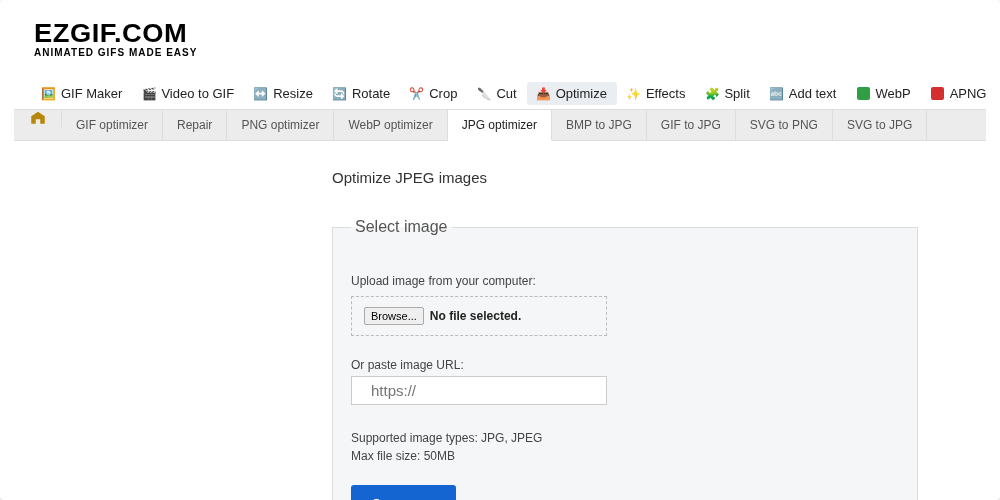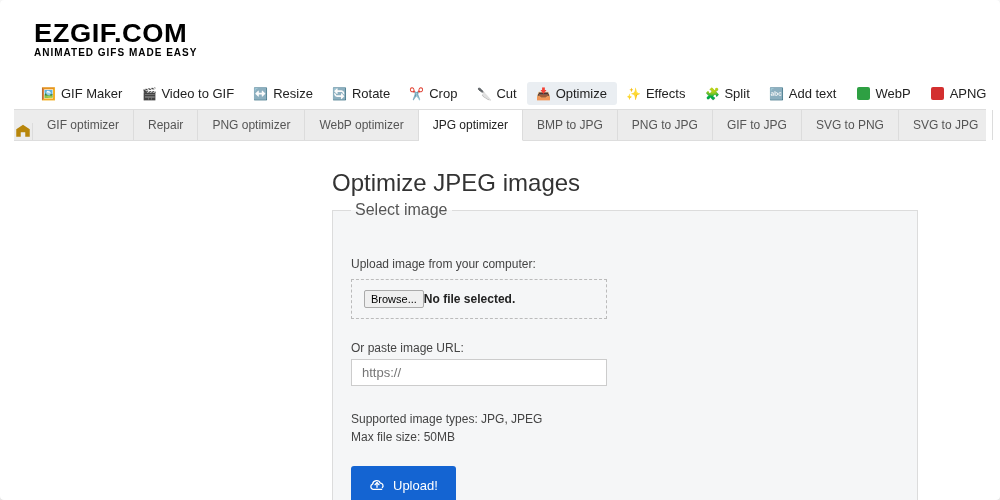--- a/index.html
+++ b/index.html
@@ -73,7 +73,7 @@
   }
   .sub-nav {
     display: flex;
-    align-items: flex-end;
+    align-items: flex-start;
     background: #ececec;
     border-top: 1px solid #ddd;
     border-bottom: 1px solid #ddd;

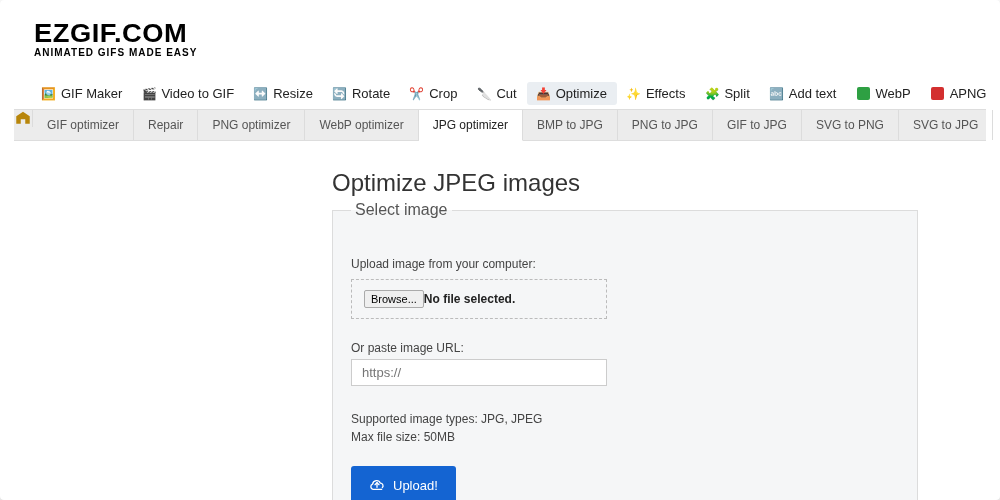--- a/index.html
+++ b/index.html
@@ -248,7 +248,6 @@
       <div class="tab"><span>WebP optimizer</span></div>
       <div class="tab active"><span>JPG optimizer</span></div>
       <div class="tab"><span>BMP to JPG</span></div>
-      <div class="tab"><span>PNG to JPG</span></div>
       <div class="tab"><span>GIF to JPG</span></div>
       <div class="tab"><span>SVG to PNG</span></div>
       <div class="tab"><span>SVG to JPG</span></div>

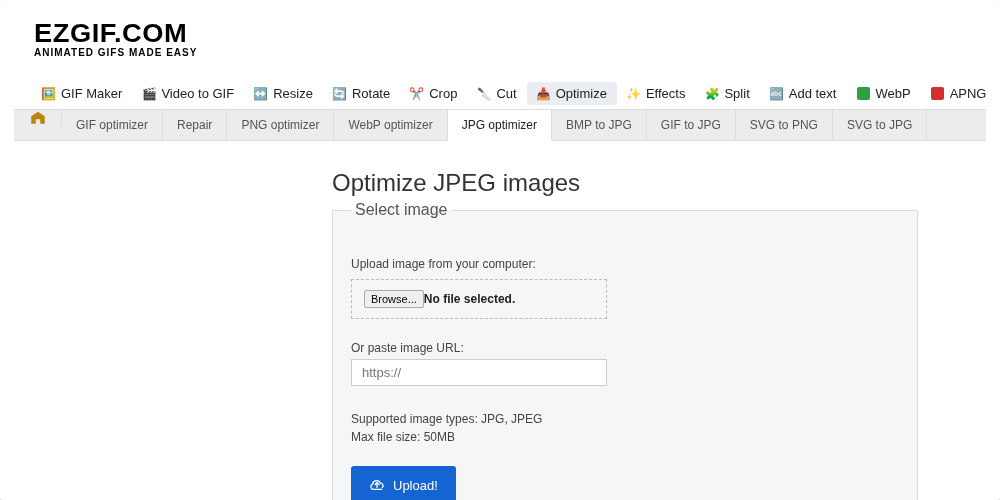--- a/index.html
+++ b/index.html
@@ -103,10 +103,10 @@
     padding: 28px 0 0 318px;
   }
   .main h1 {
-    font-size: 24px;
+    font-size: 15px;
     font-weight: 400;
     color: #333;
-    margin-bottom: 4px;
+    margin-bottom: 32px;
   }
   fieldset.select-image {
     border: 1px solid #dcdcdc;

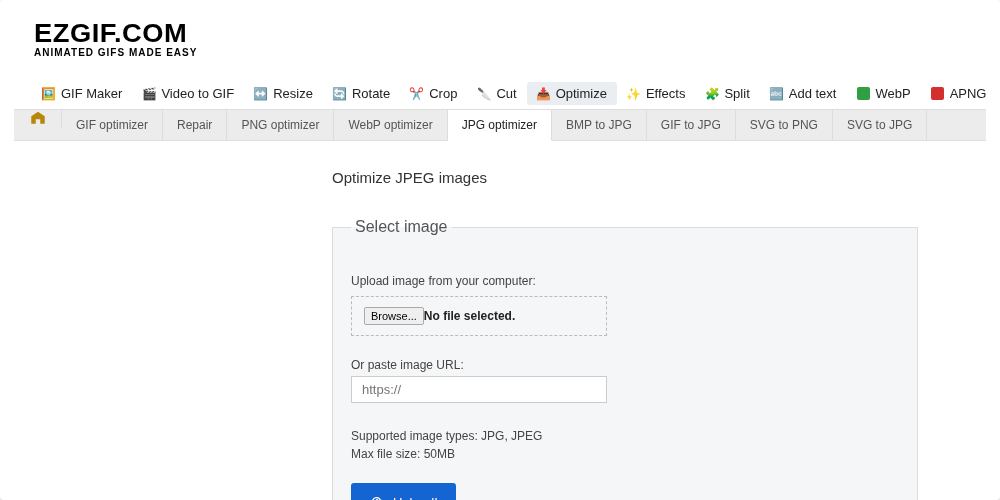--- a/index.html
+++ b/index.html
@@ -129,6 +129,7 @@
     width: 256px;
     display: flex;
     align-items: center;
+    gap: 6px;
     background: #f5f6f7;
   }
   .browse-btn {

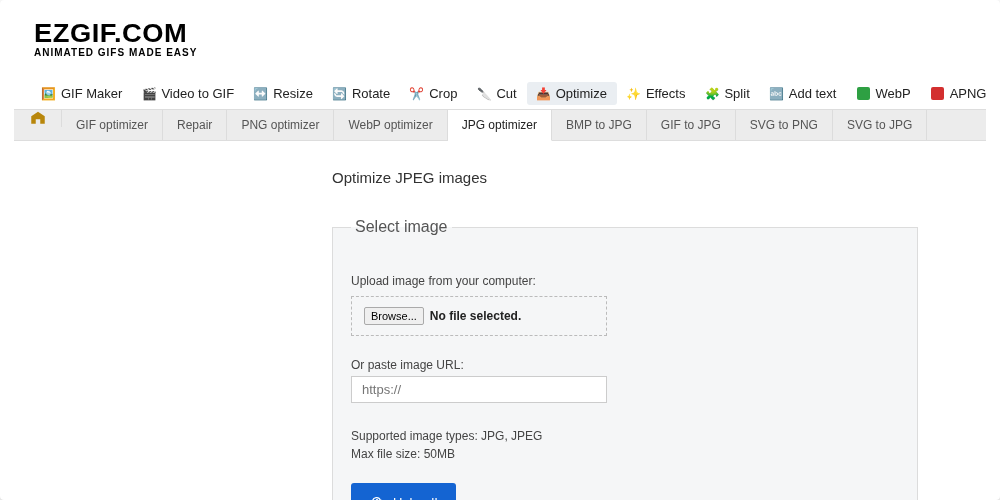--- a/index.html
+++ b/index.html
@@ -143,8 +143,8 @@
   .file-status { font-size: 12px; color: #222; font-weight: bold; }
   .url-input {
     width: 256px;
-    padding: 5px 10px;
-    font-size: 13px;
+    padding: 5px 19px;
+    font-size: 15px;
     border: 1px solid #ccc;
     color: #888;
     background: #fff;

